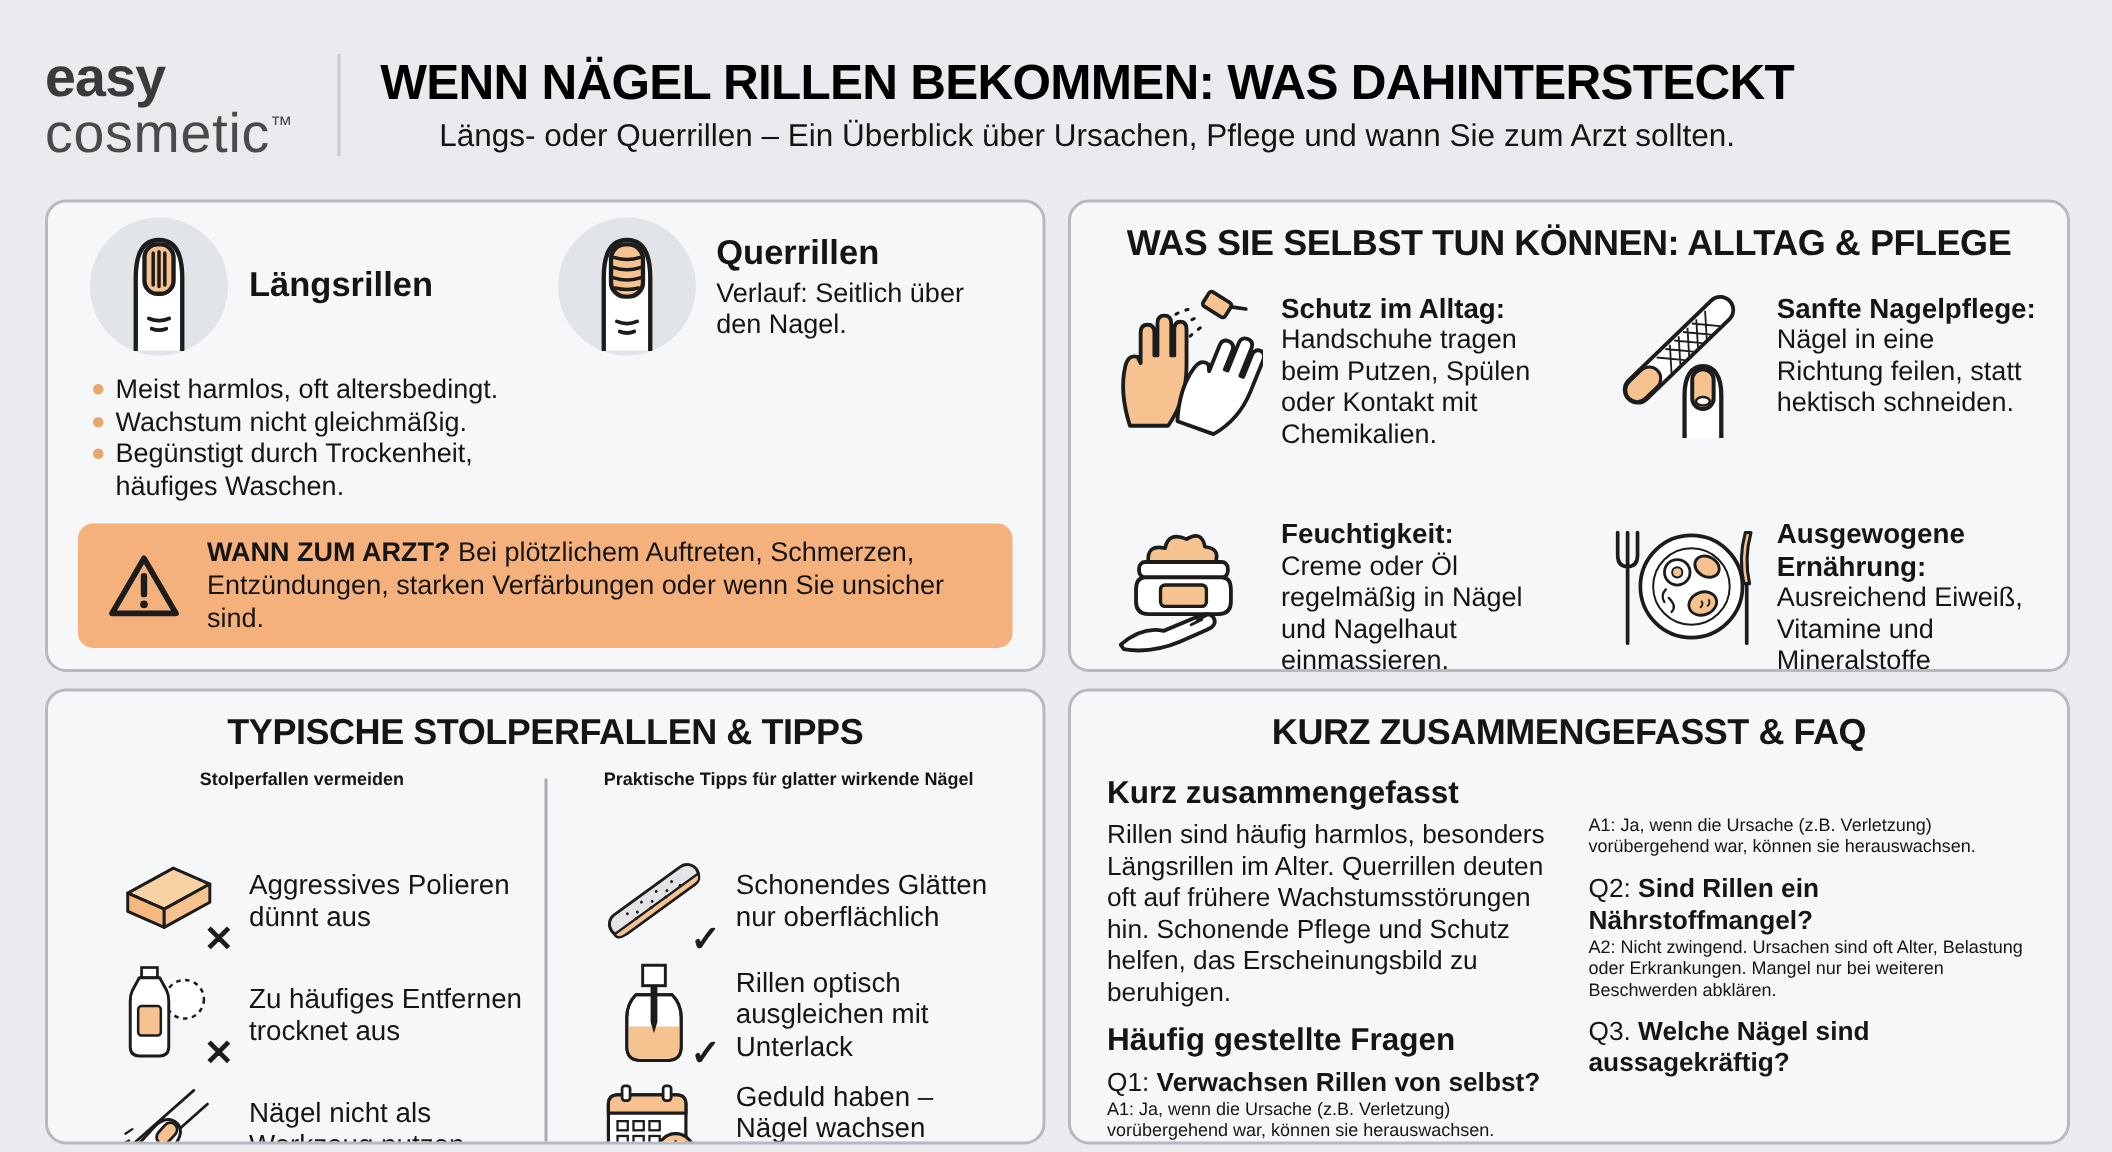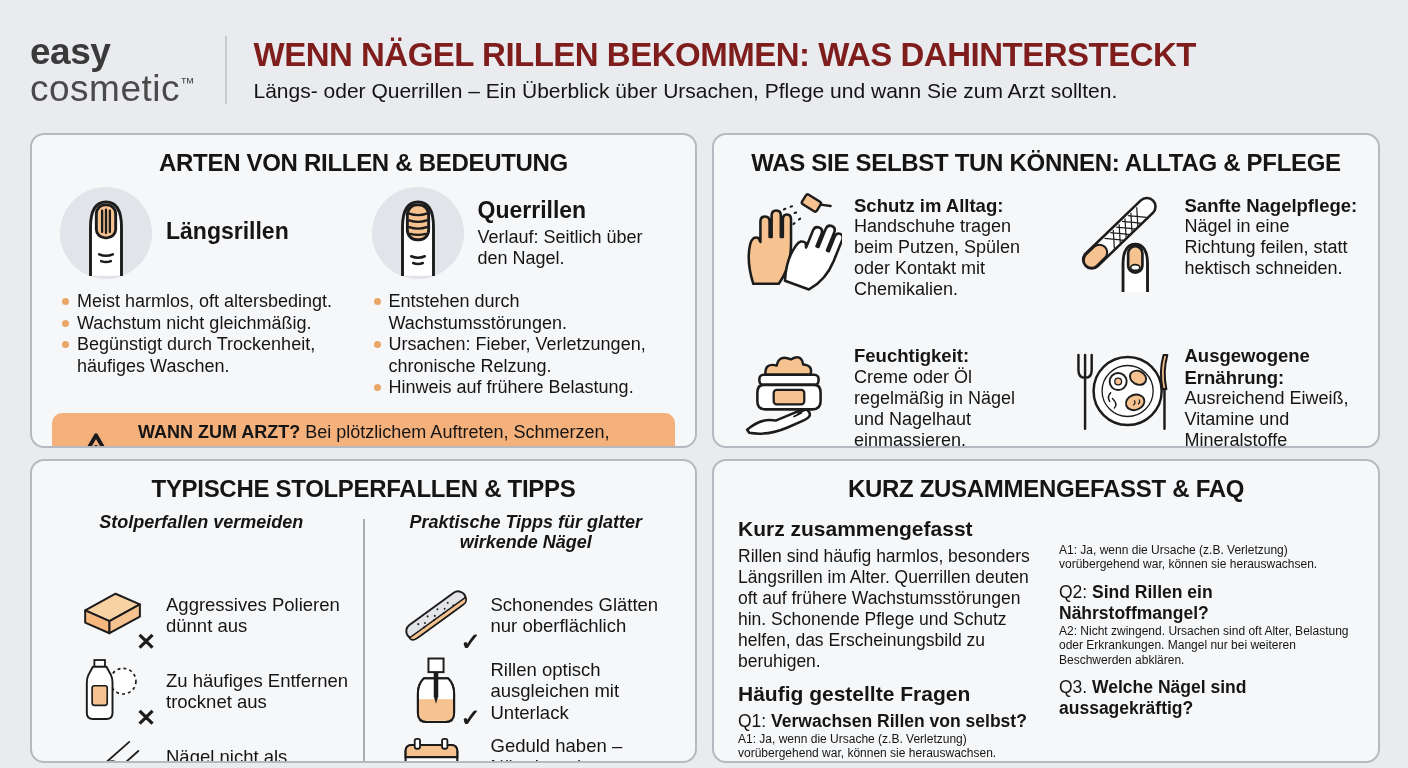--- a/index.html
+++ b/index.html
@@ -17,7 +17,7 @@
   .logo-bottom { font-size:37px; font-weight:normal; color:#4a4a4a; letter-spacing:0.5px; }
   .logo-tm { font-size:15px; vertical-align:super; color:#4a4a4a; }
   .header-divider { width:2px; height:68px; background:#c6cacf; margin:0 26px 0 30px; }
-  .title-block h1 { font-size:33px; font-weight:bold; color:#7f1d1d; letter-spacing:-0.5px; white-space:nowrap; }
+  .title-block h1 { font-size:33px; font-weight:bold; color:#000000; letter-spacing:-0.5px; white-space:nowrap; }
   .title-block .subtitle { font-size:21px; font-weight:normal; color:#141414; margin-top:5px; }
   
   .grid { display:grid; grid-template-columns:667px 668px; grid-template-rows:315px 304px; gap:11px 15px; padding:0 28px 0 30px; }

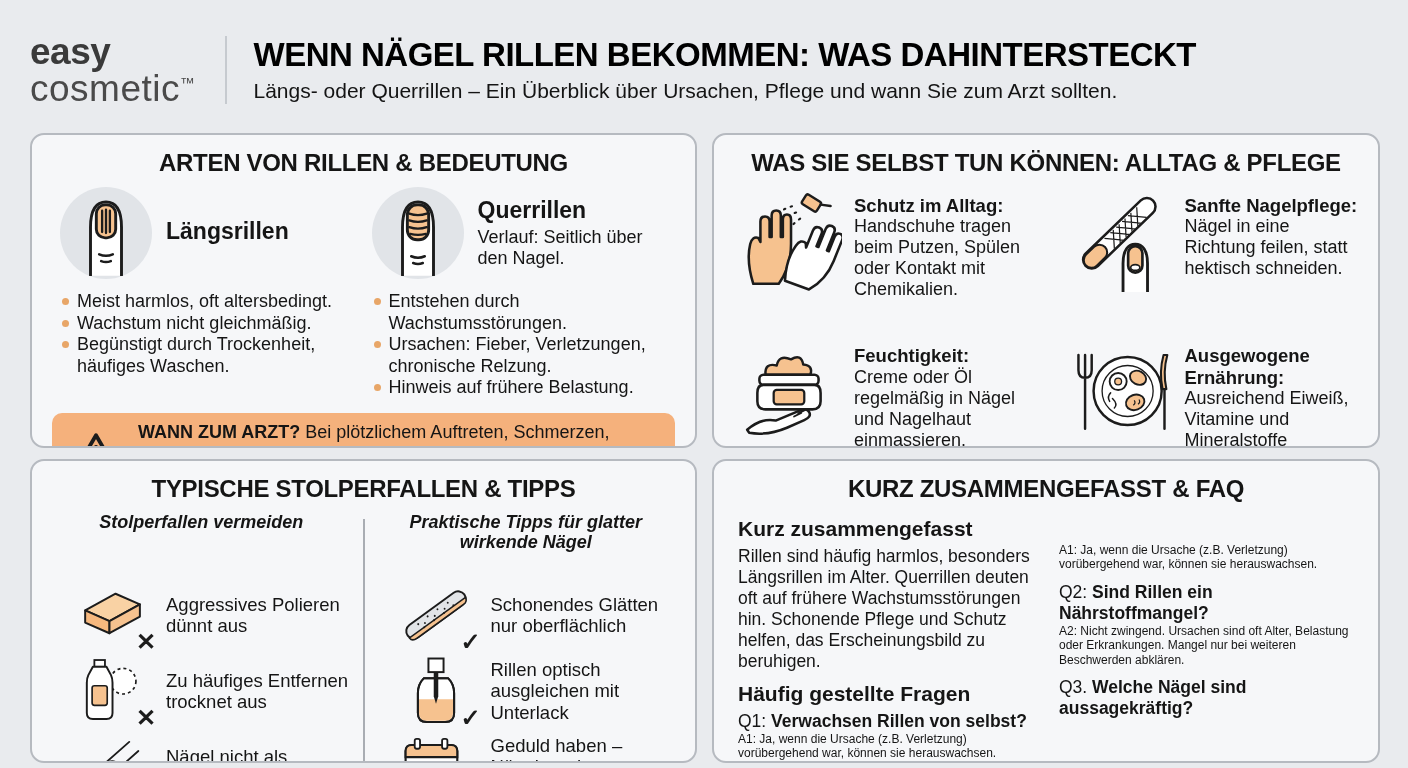--- a/index.html
+++ b/index.html
@@ -18,7 +18,7 @@
   .logo-tm { font-size:15px; vertical-align:super; color:#4a4a4a; }
   .header-divider { width:2px; height:68px; background:#c6cacf; margin:0 26px 0 30px; }
   .title-block h1 { font-size:33px; font-weight:bold; color:#000000; letter-spacing:-0.5px; white-space:nowrap; }
-  .title-block .subtitle { font-size:21px; font-weight:normal; color:#141414; margin-top:5px; }
+  .title-block .subtitle { font-size:21px; font-weight:normal; color:#141414; margin-top:5px;text-align:center; }
   
   .grid { display:grid; grid-template-columns:667px 668px; grid-template-rows:315px 304px; gap:11px 15px; padding:0 28px 0 30px; }
   .panel { background:#f6f7f9; border:2px solid #b6bac0; border-radius:14px; padding:10px 20px 12px; overflow:hidden; }

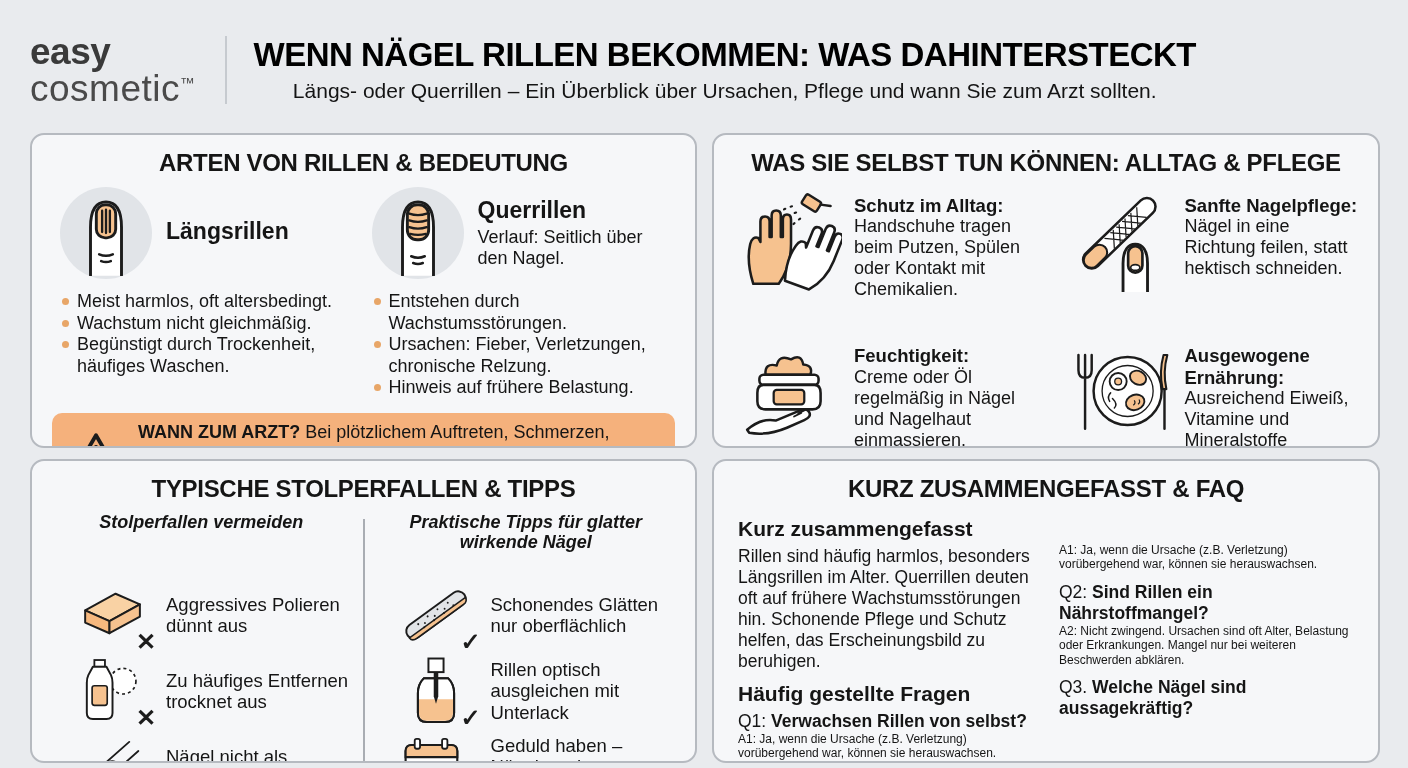--- a/index.html
+++ b/index.html
@@ -84,7 +84,6 @@
 <div class="grid">
 
   <div class="panel">
-    <div class="panel-title">ARTEN VON RILLEN &amp; BEDEUTUNG</div>
     <div class="types-row">
 
       <div class="type-col">

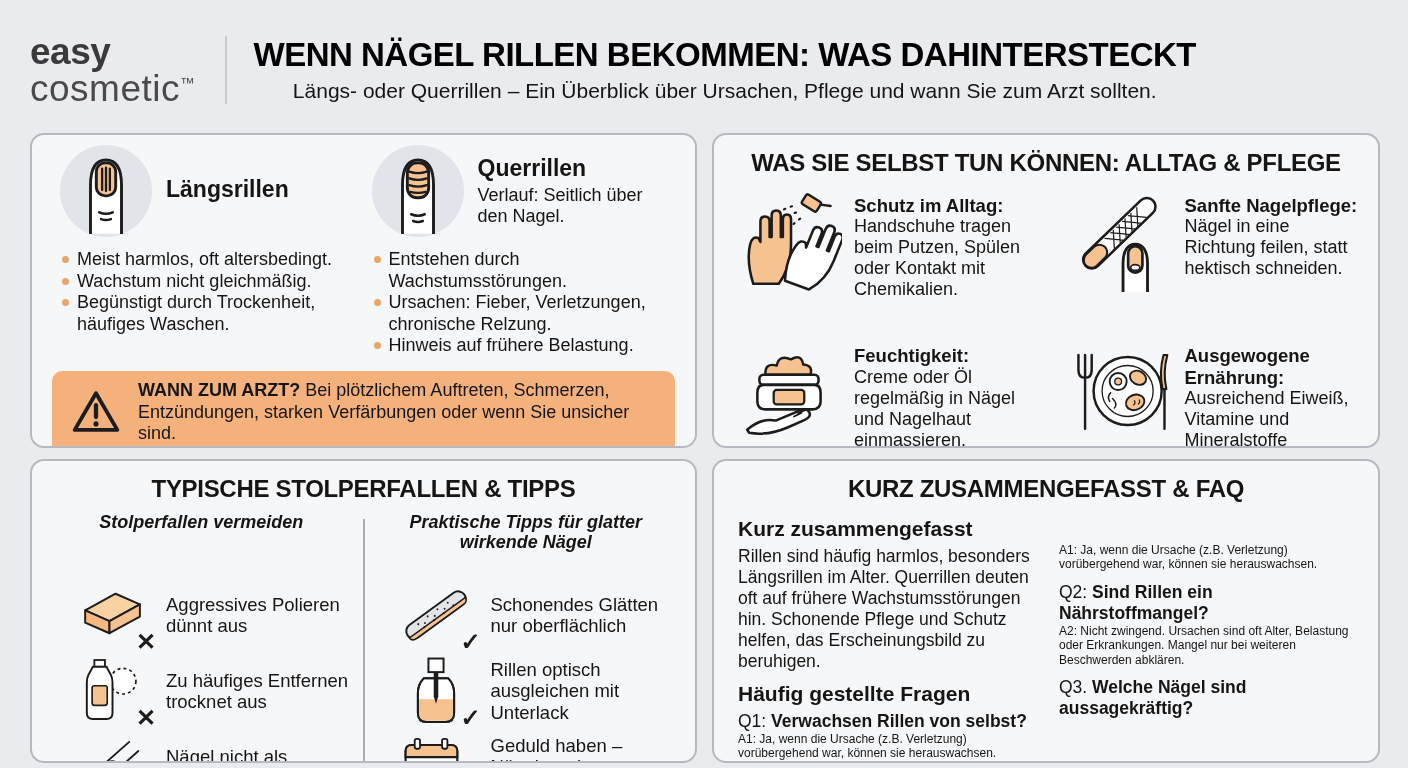--- a/index.html
+++ b/index.html
@@ -124,11 +124,6 @@
             <div class="type-desc">Verlauf: Seitlich über den Nagel.</div>
           </div>
         </div>
-        <ul class="bullets">
-          <li>Entstehen durch Wachstumsstörungen.</li>
-          <li>Ursachen: Fieber, Verletzungen, chronische Relzung.</li>
-          <li>Hinweis auf frühere Belastung.</li>
-        </ul>
       </div>
     </div>
     <div class="warning-box">

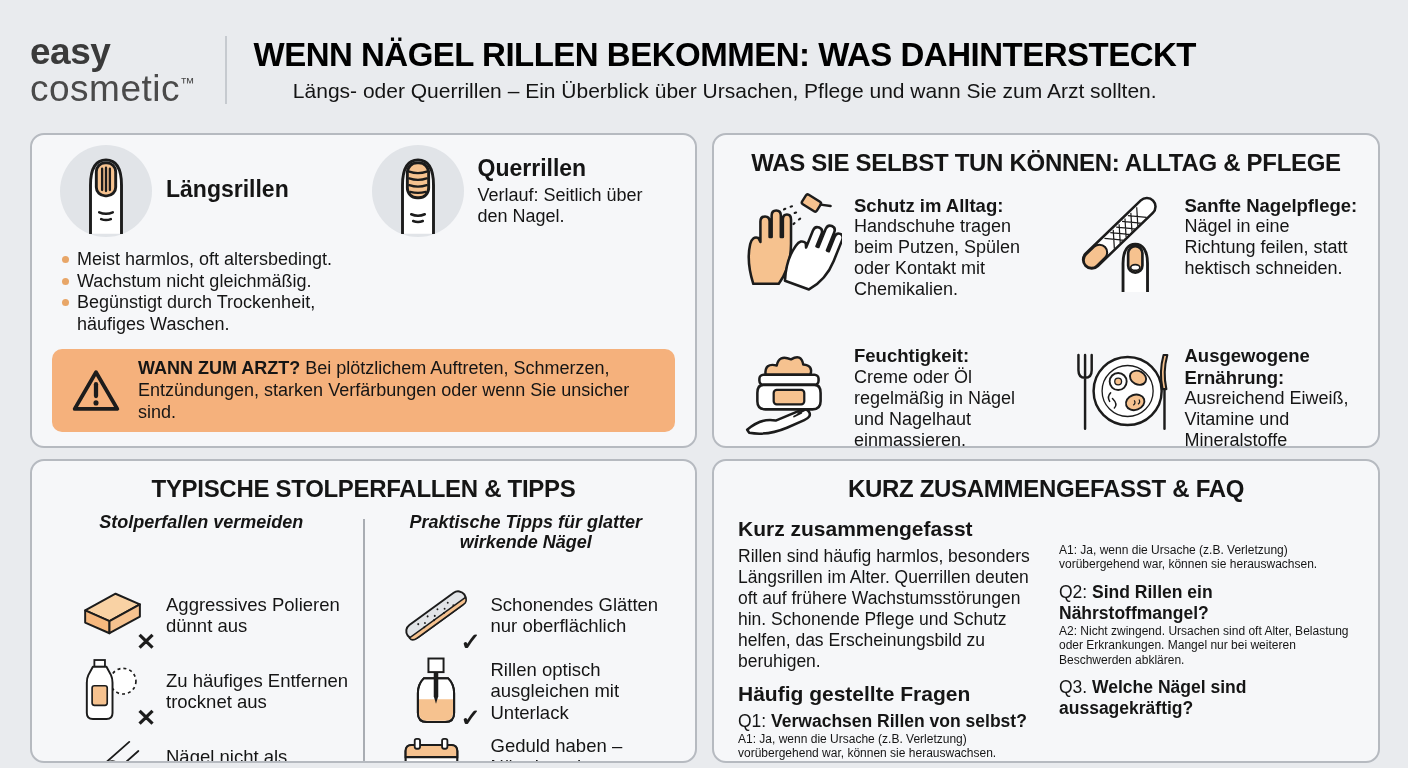--- a/index.html
+++ b/index.html
@@ -49,8 +49,8 @@
   
   .tips-cols { display:grid; grid-template-columns:1fr 2px 1fr; column-gap:12px; }
   .tips-divider { background:#a9adb3; width:2px; margin-top:6px; }
-  .tips-heading { text-align:center; font-size:18px; font-weight:bold; line-height:1.1; margin-bottom:23px; min-height:46px;
-                  display:flex; align-items:flex-start; justify-content:center;font-style:italic; }
+  .tips-heading { text-align:center; font-size:12px; font-weight:bold; line-height:1.1; margin-bottom:8px; min-height:46px;
+                  display:flex; align-items:flex-start; justify-content:center; }
   .tips-heading span { max-width:270px; }
   .tip-item { display:flex; align-items:center; gap:14px; margin:2px 0 10px 18px; }
   .tip-icon { position:relative; width:82px; height:66px; flex:0 0 auto; display:flex; align-items:center; justify-content:center; }

